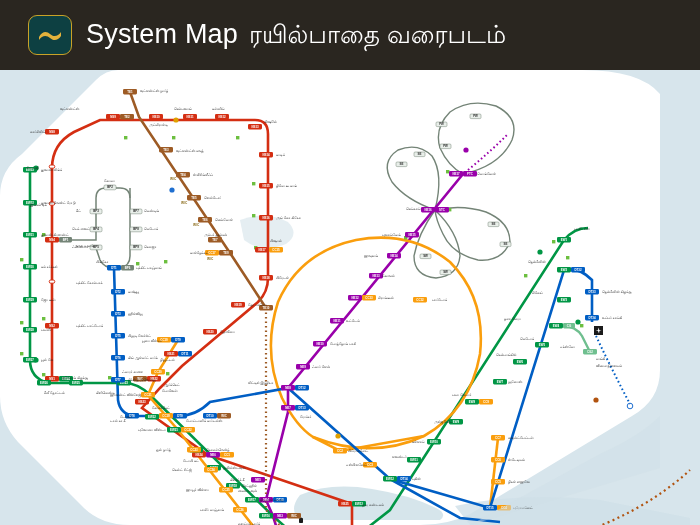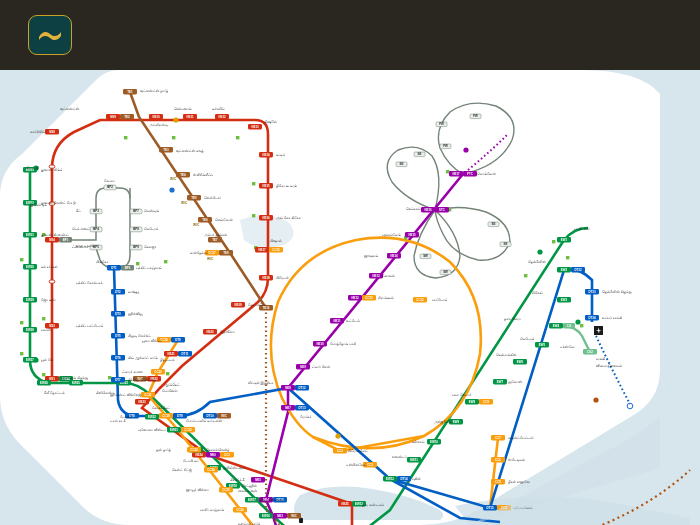--- a/index.html
+++ b/index.html
@@ -38,6 +38,10 @@
         <path d="M3 12 C6 6, 11 6, 14 9 C17 12, 22 12, 25 7
                  L25 11 C22 16, 17 16, 14 13 C11 10, 6 10, 3 15 Z" fill="#e3b23c"></path>
       </svg>
+    </div>
+    <div id="title-wrap">
+      <span id="title-en">System Map</span>
+      <span id="title-ta">ரயில்பாதை வரைபடம்</span>
     </div>
   </div>
 

